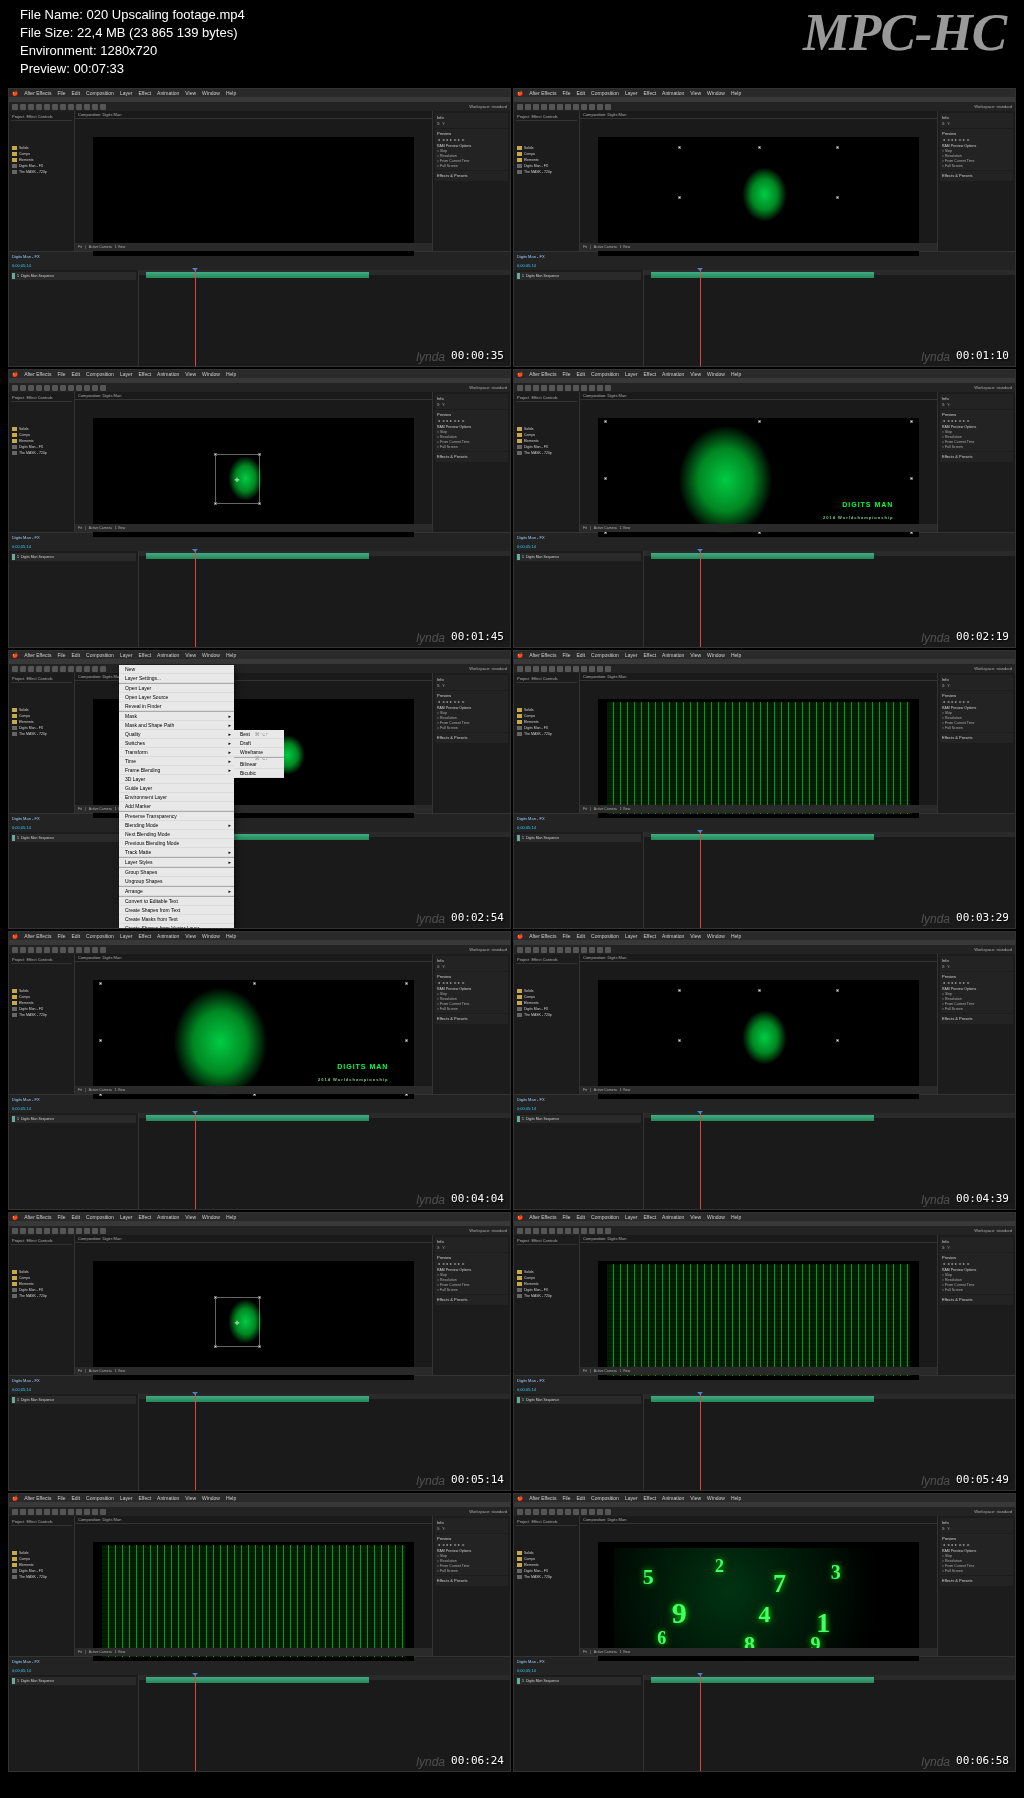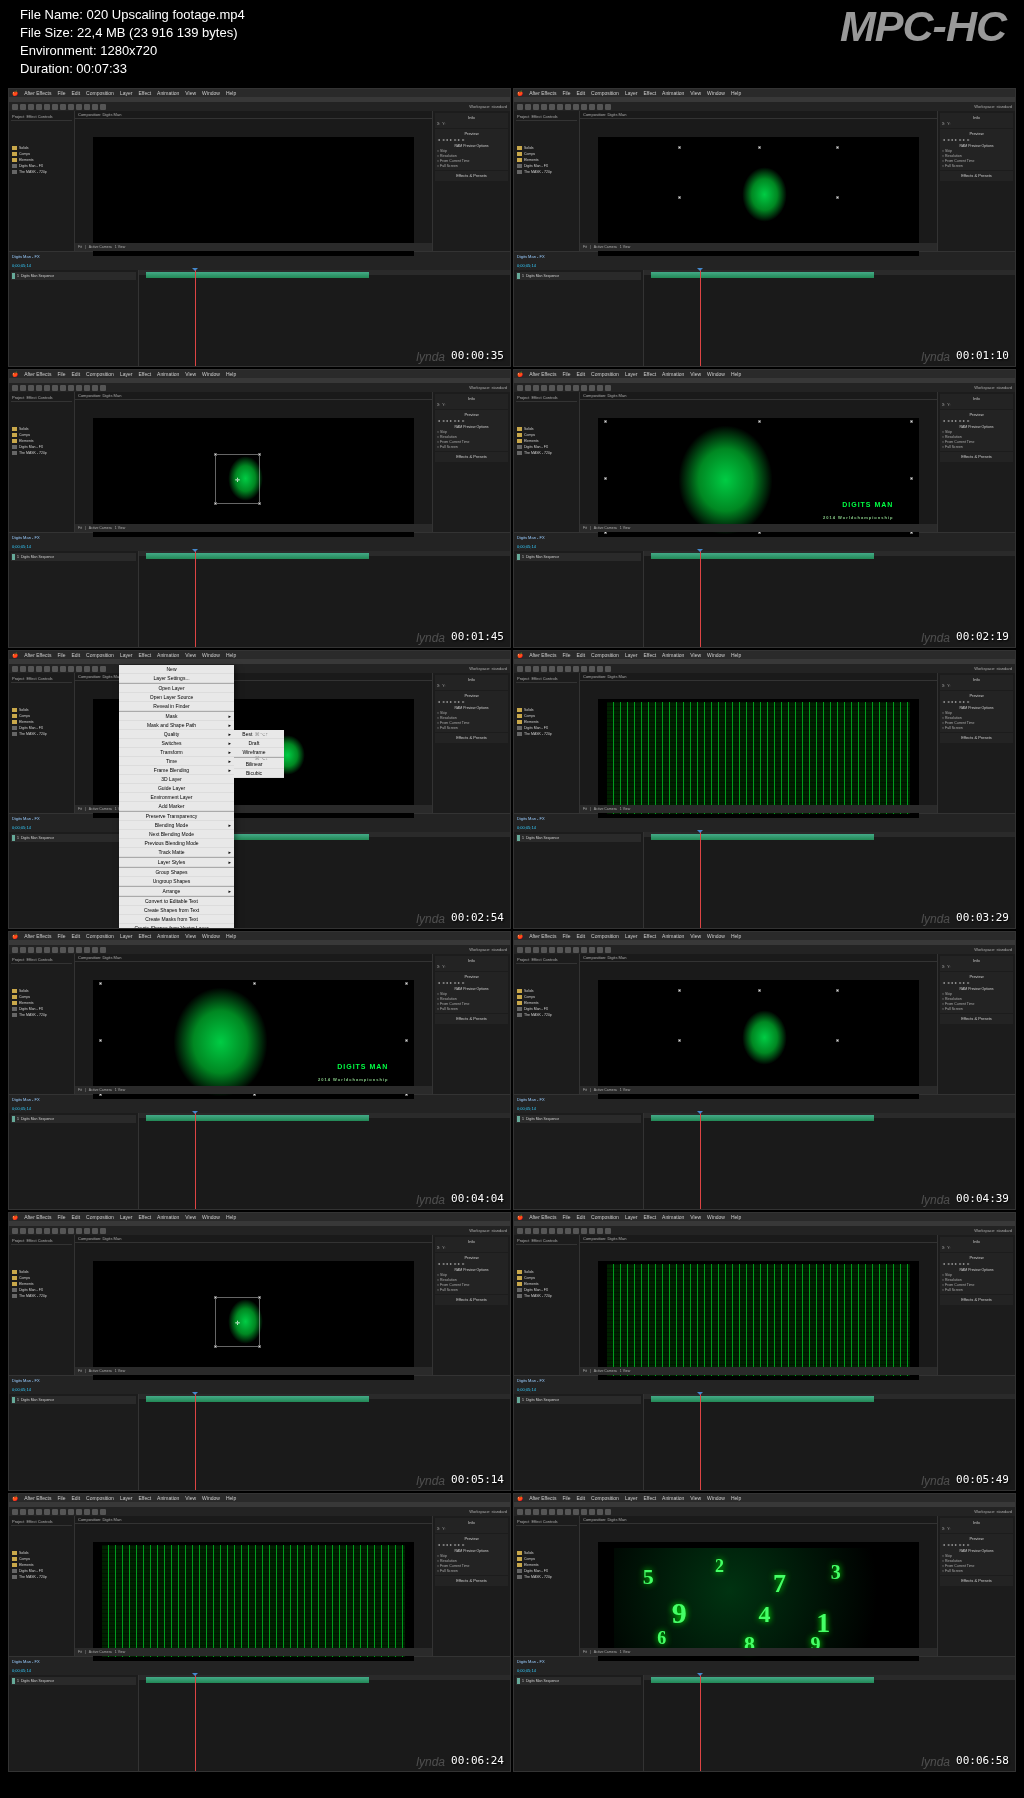--- a/index.html
+++ b/index.html
@@ -59,7 +59,7 @@
 
 <div class="header">
   <div>File Name: 020 Upscaling footage.mp4</div>
-  <div>File Size: 22,4 MB (23 916 139 bytes)</div>
+  <div>File Size: 22,4 MB (23 865 139 bytes)</div>
   <div>Environment: 1280x720</div>
   <div>Duration: 00:07:33</div>
 </div>

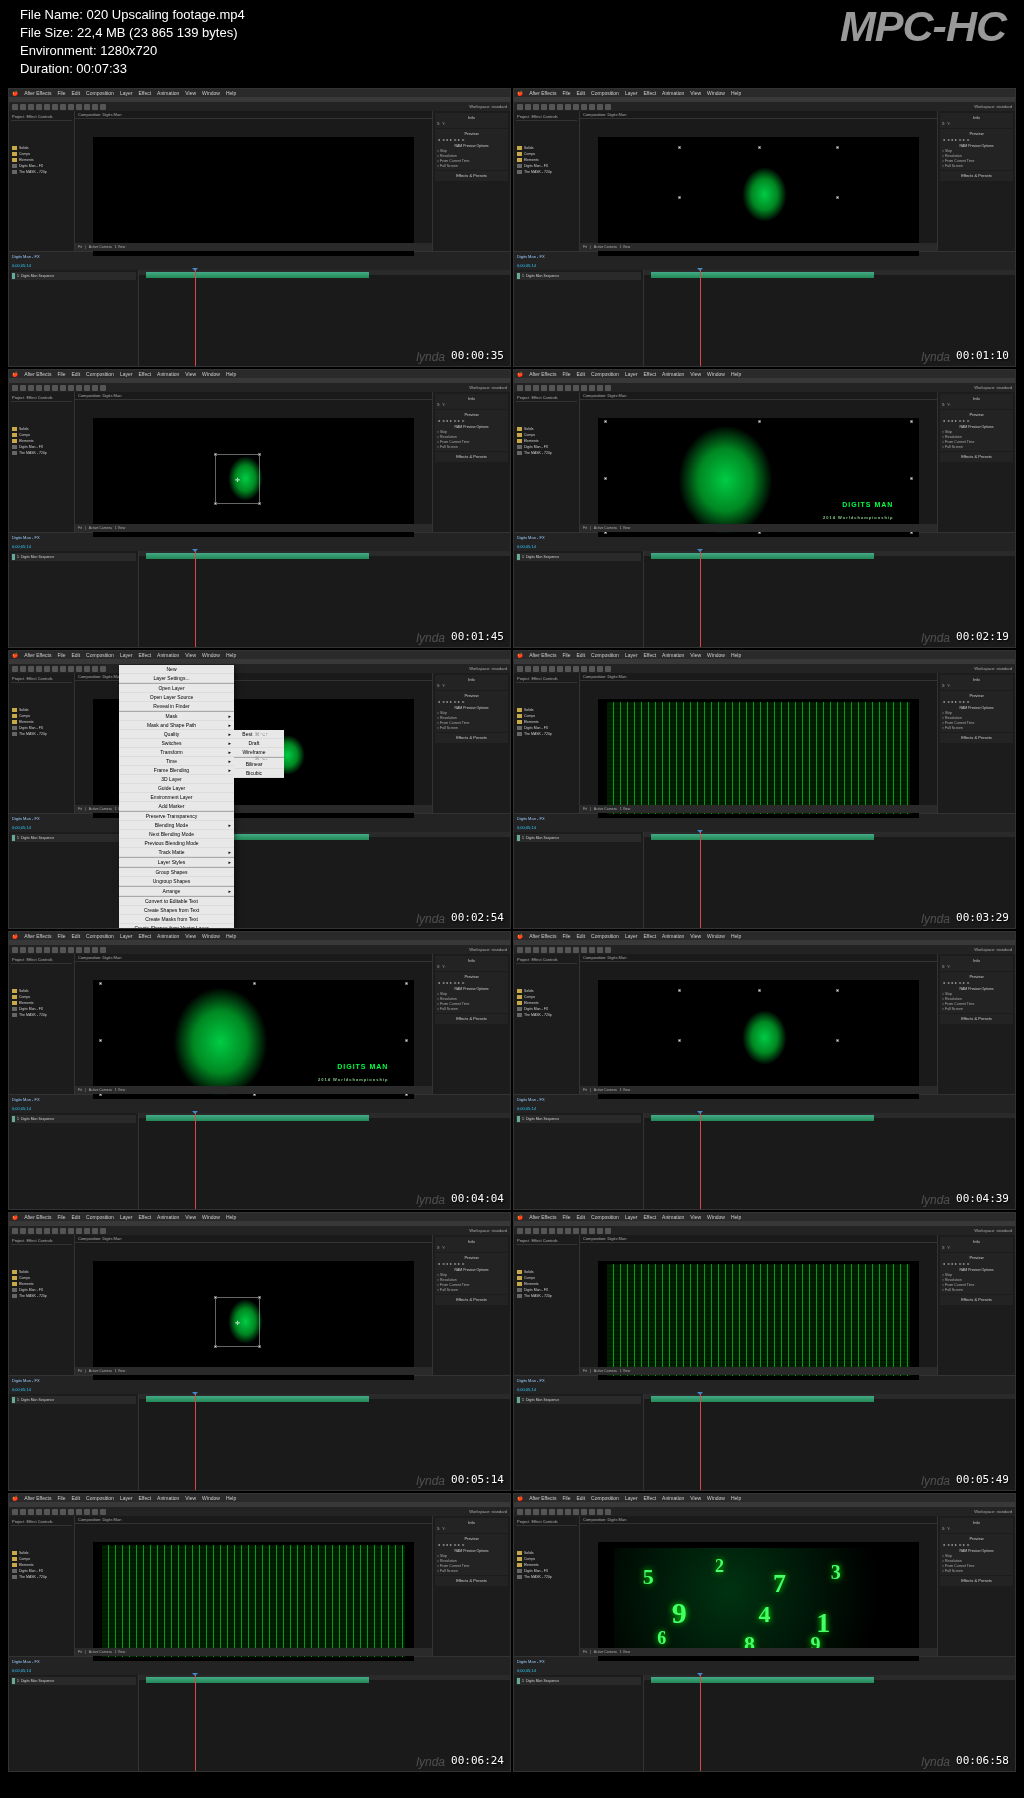--- a/index.html
+++ b/index.html
@@ -5,7 +5,7 @@
 * { margin: 0; padding: 0; box-sizing: border-box; }
 body { background: #000; font-family: Arial, sans-serif; color: #fff; width: 1024px; height: 1798px; position: relative; }
 .header { position: absolute; top: 6px; left: 20px; font-size: 13px; line-height: 18px; color: #fff; z-index: 10; }
-.logo { position: absolute; top: 2px; right: 18px; font-size: 43px; font-weight: bold; font-style: italic; color: rgba(255,255,255,0.6); letter-spacing: -1px; }
+.logo { position: absolute; top: 2px; right: 18px; font-size: 53px; font-weight: bold; font-style: italic; color: rgba(255,255,255,0.6); letter-spacing: -1px; font-family: Liberation Serif, serif; }
 .grid { display: grid; grid-template-columns: 1fr 1fr; grid-template-rows: repeat(6, 1fr); gap: 2px; width: 100%; height: 1700px; position: absolute; top: 80px; padding: 8px; }
 .thumb { background: #1a1a1a; position: relative; overflow: hidden; border: 1px solid #333; text-align: center; }
 .menubar { display: flex; gap: 4px; padding: 1px 2px; background: #2a2a2a; font-size: 5px; color: #ccc; }

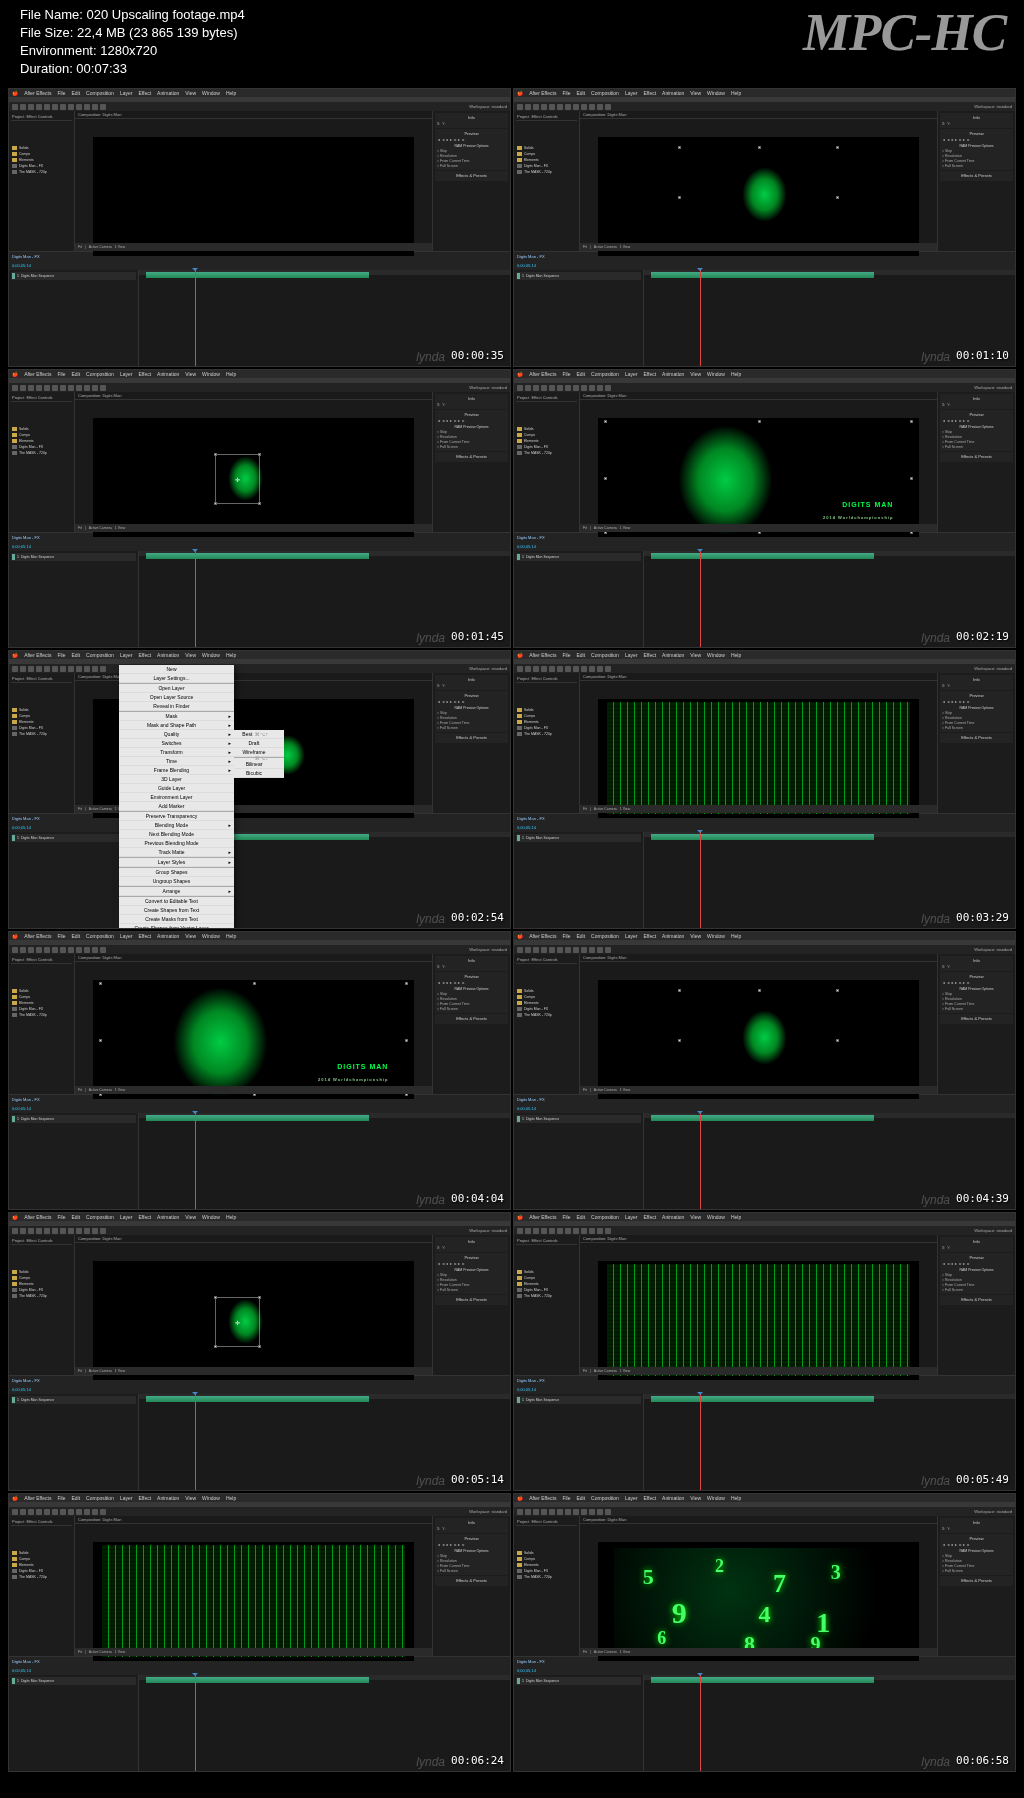--- a/index.html
+++ b/index.html
@@ -61,7 +61,7 @@
   <div>File Name: 020 Upscaling footage.mp4</div>
   <div>File Size: 22,4 MB (23 865 139 bytes)</div>
   <div>Environment: 1280x720</div>
-  <div>Duration: 00:07:33</div>
+  <div>Preview: 00:07:33</div>
 </div>
 <div class="logo">MPC-HC</div>
 

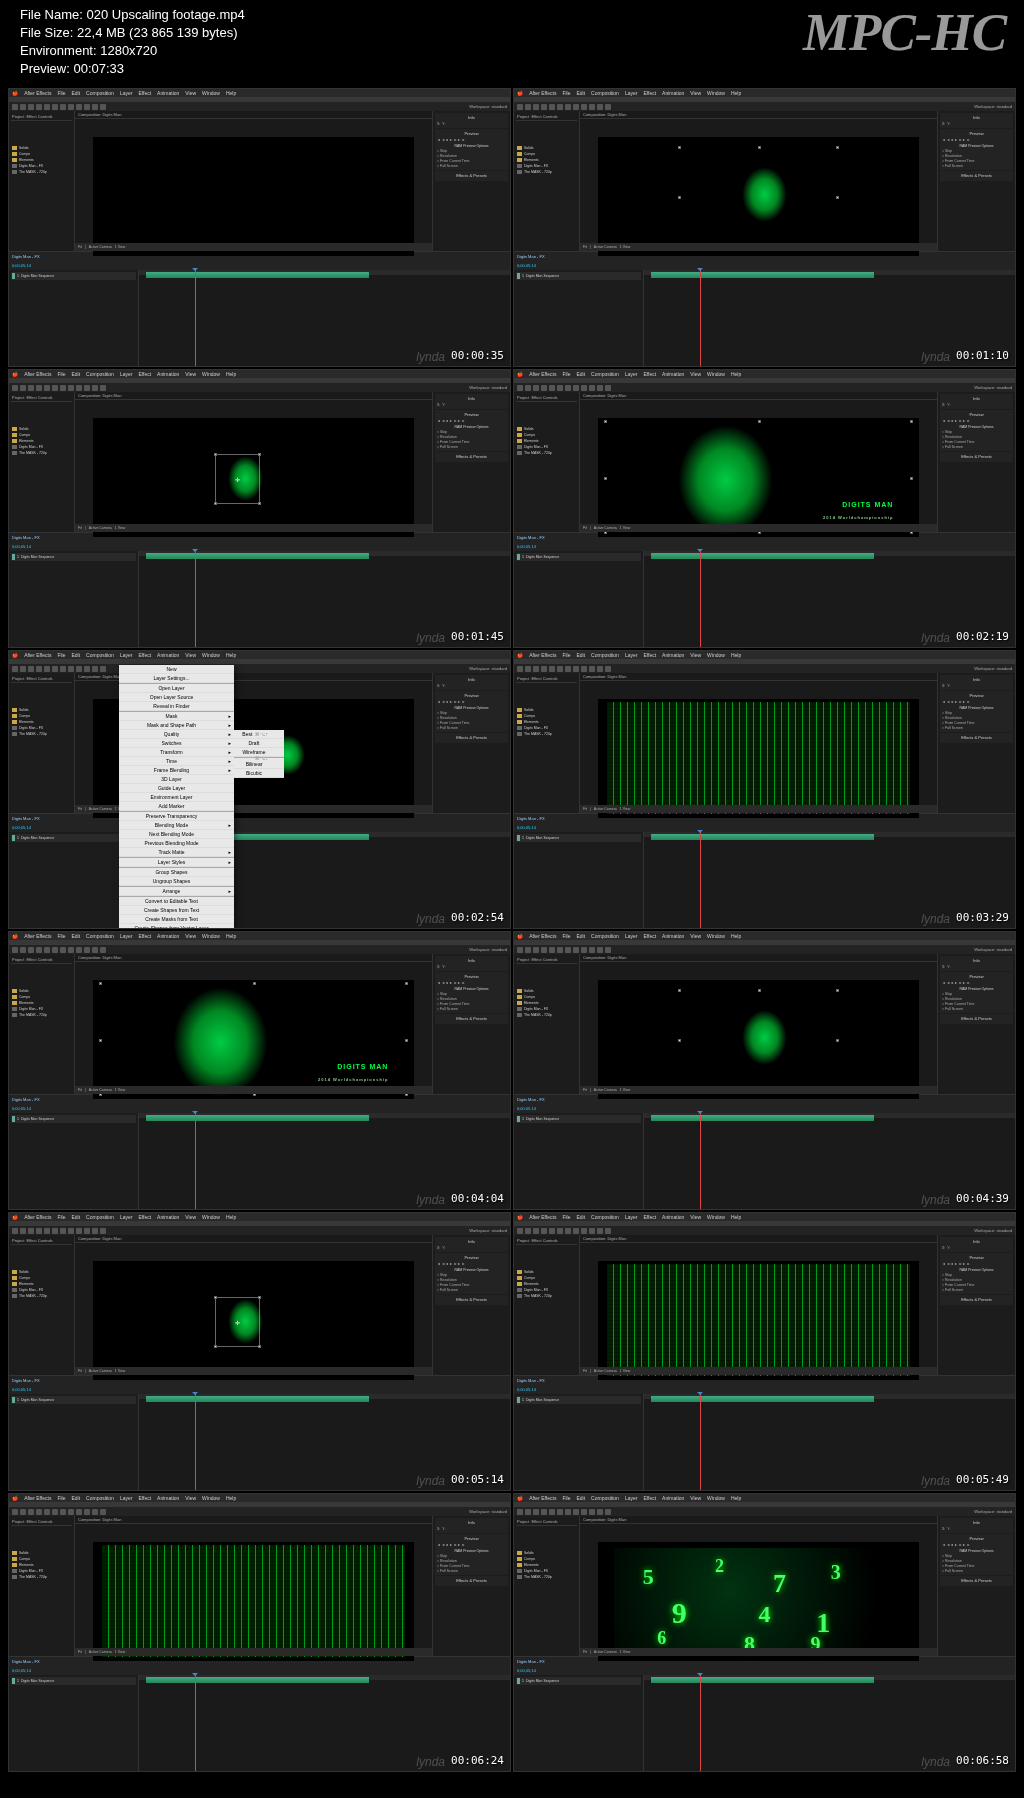--- a/index.html
+++ b/index.html
@@ -7,7 +7,7 @@
 .header { position: absolute; top: 6px; left: 20px; font-size: 13px; line-height: 18px; color: #fff; z-index: 10; }
 .logo { position: absolute; top: 2px; right: 18px; font-size: 53px; font-weight: bold; font-style: italic; color: rgba(255,255,255,0.6); letter-spacing: -1px; font-family: Liberation Serif, serif; }
 .grid { display: grid; grid-template-columns: 1fr 1fr; grid-template-rows: repeat(6, 1fr); gap: 2px; width: 100%; height: 1700px; position: absolute; top: 80px; padding: 8px; }
-.thumb { background: #1a1a1a; position: relative; overflow: hidden; border: 1px solid #333; text-align: center; }
+.thumb { background: #1a1a1a; position: relative; overflow: hidden; border: 1px solid #333; }
 .menubar { display: flex; gap: 4px; padding: 1px 2px; background: #2a2a2a; font-size: 5px; color: #ccc; }
 .menubar span { padding: 0 1px; }
 .titlebar { background: #383838; height: 5px; font-size: 4px; text-align: center; color: #999; }

